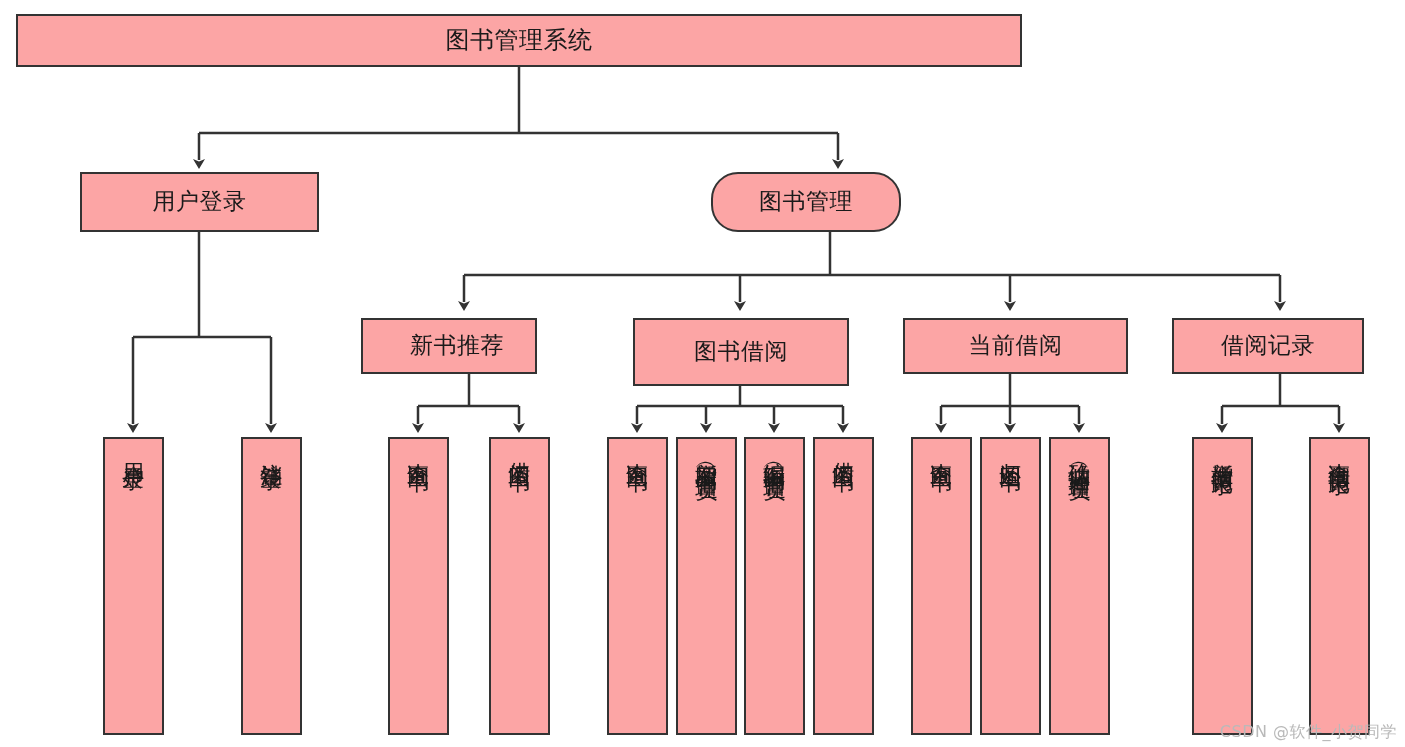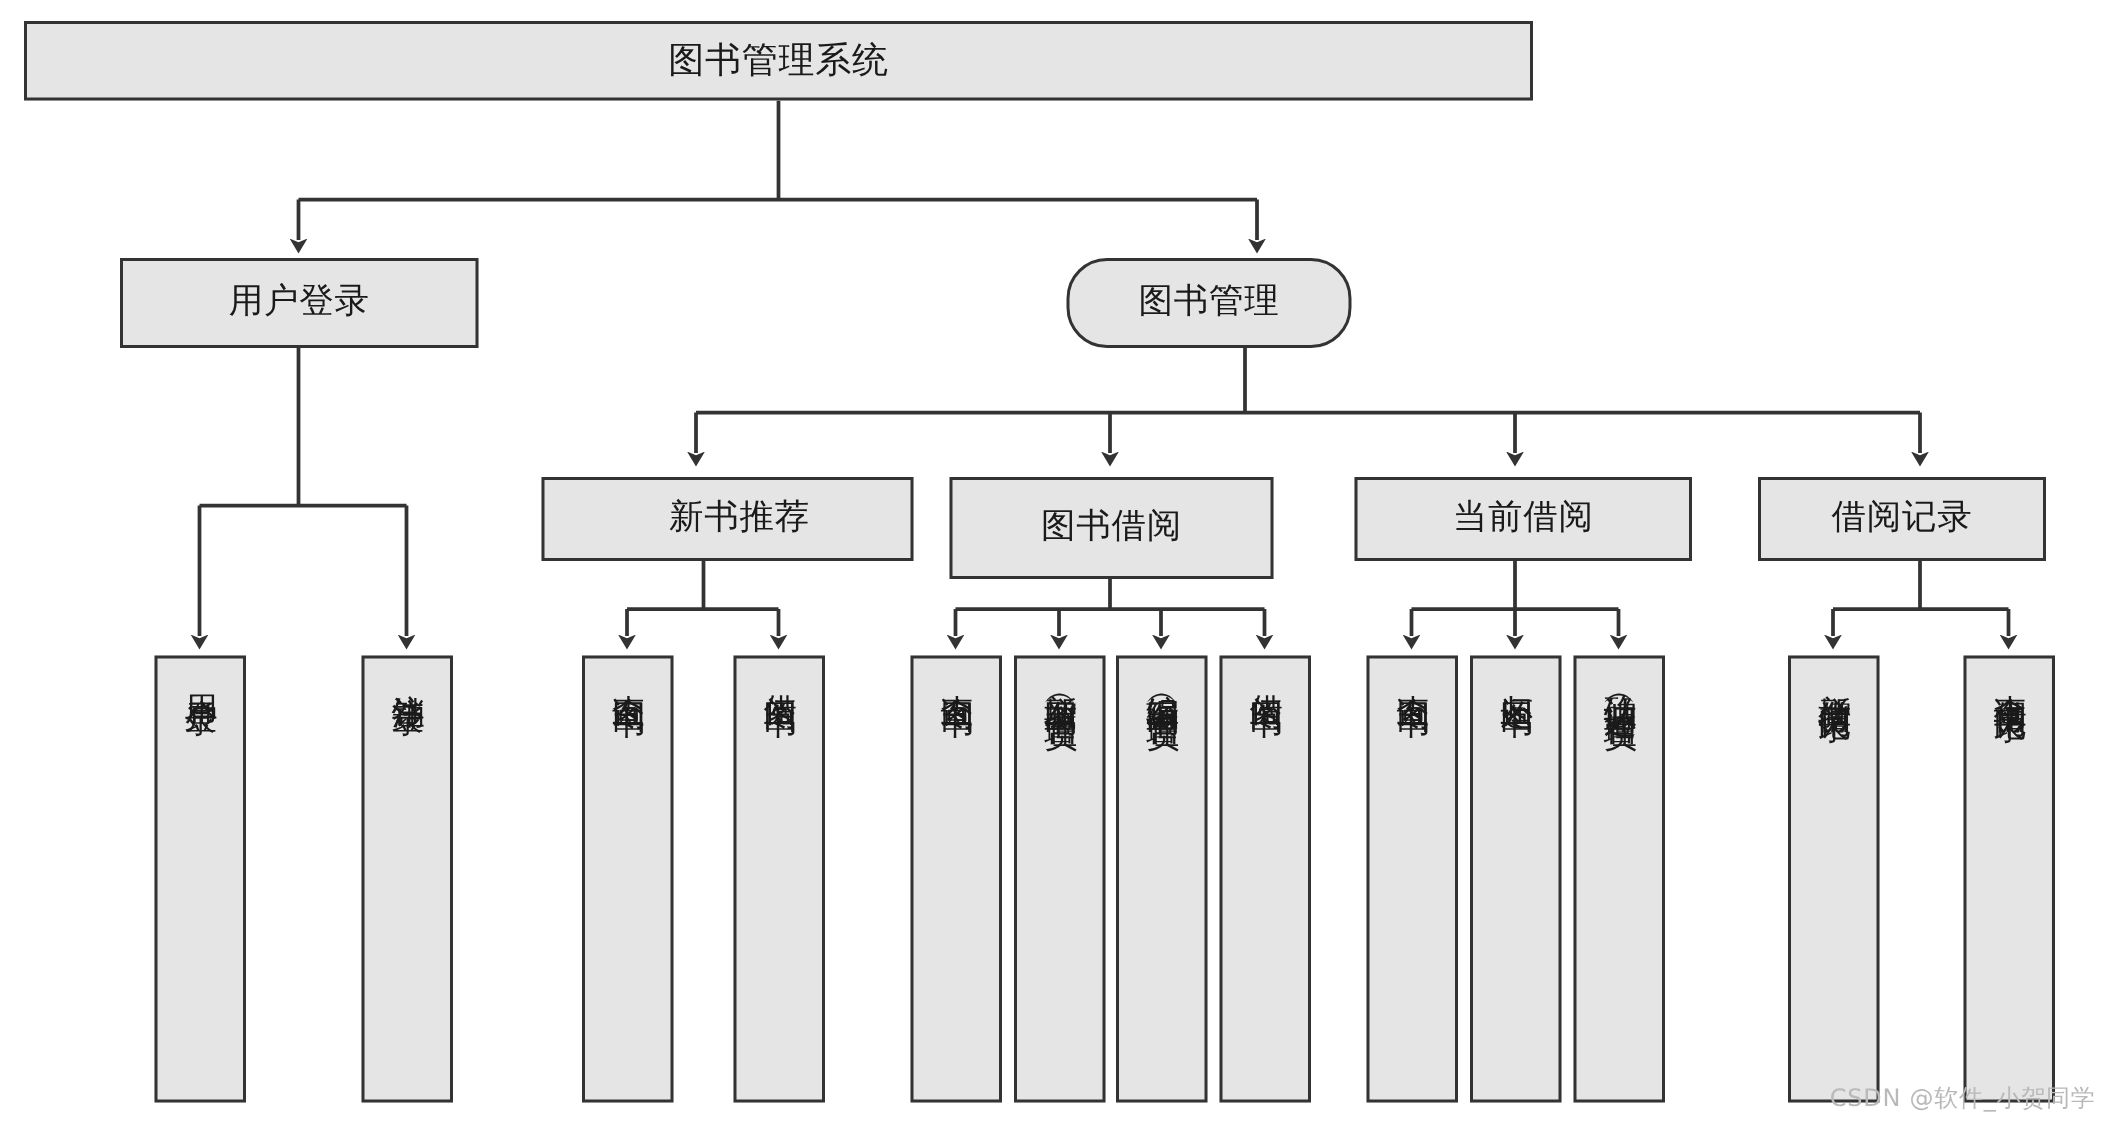--- a/index.html
+++ b/index.html
@@ -30,7 +30,7 @@
     position: absolute;
     box-sizing: border-box;
     border: 2.5px solid #333333;
-    background: #e5e5e5;
+    background: #fca5a5;
     display: flex;
     align-items: center;
     justify-content: center;

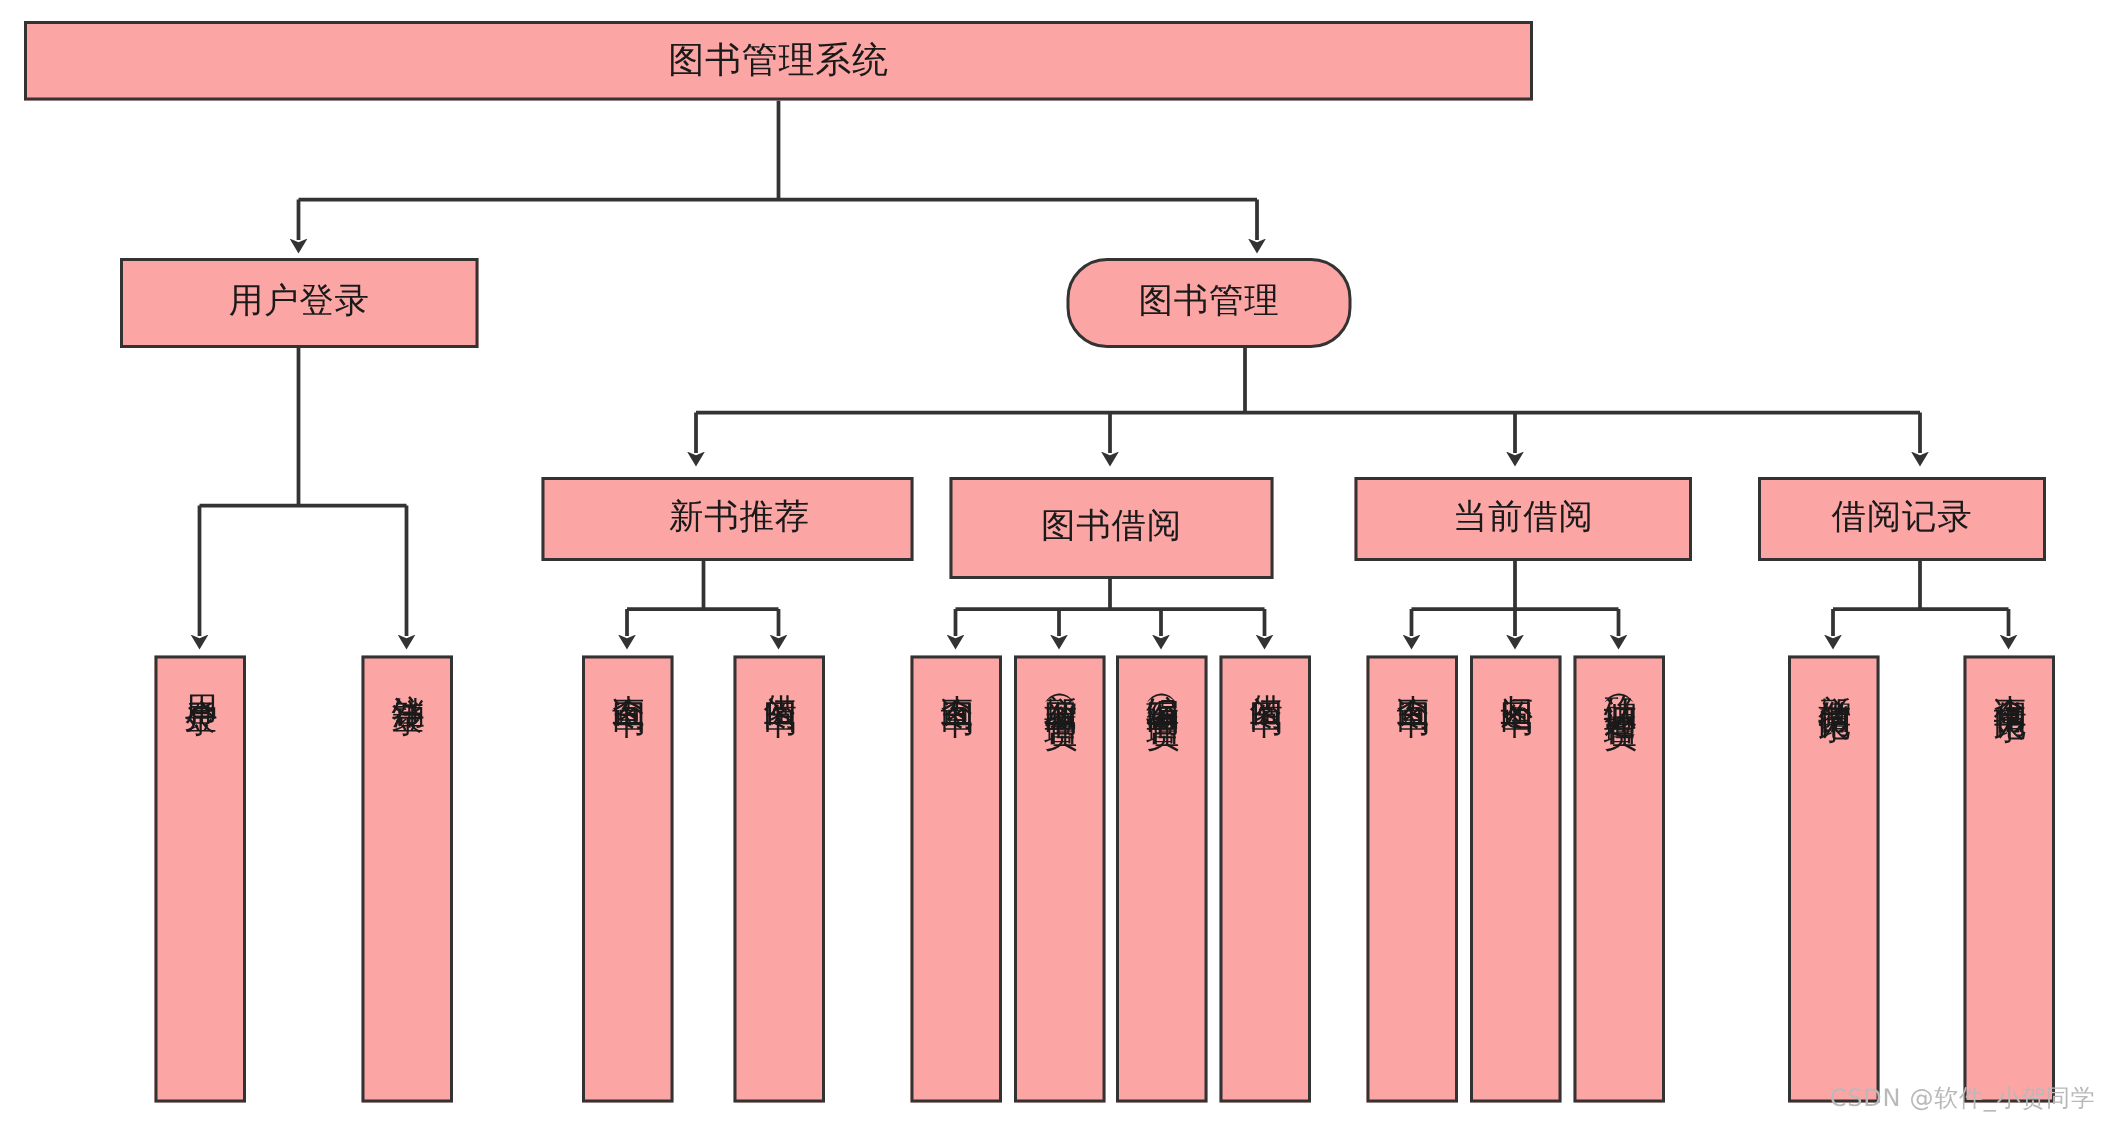--- a/index.html
+++ b/index.html
@@ -143,7 +143,7 @@
     <span class="lbl">图书管理</span>
   </div>
 
-  <div class="node h" style="left:361px; top:318px; width:248px; height:56px;padding-left:16px;">
+  <div class="node h" style="left:361px; top:318px; width:176px; height:56px;padding-left:16px;">
     <span class="lbl">新书推荐</span>
   </div>
   <div class="node h" style="left:633px; top:318px; width:216px; height:68px;">

